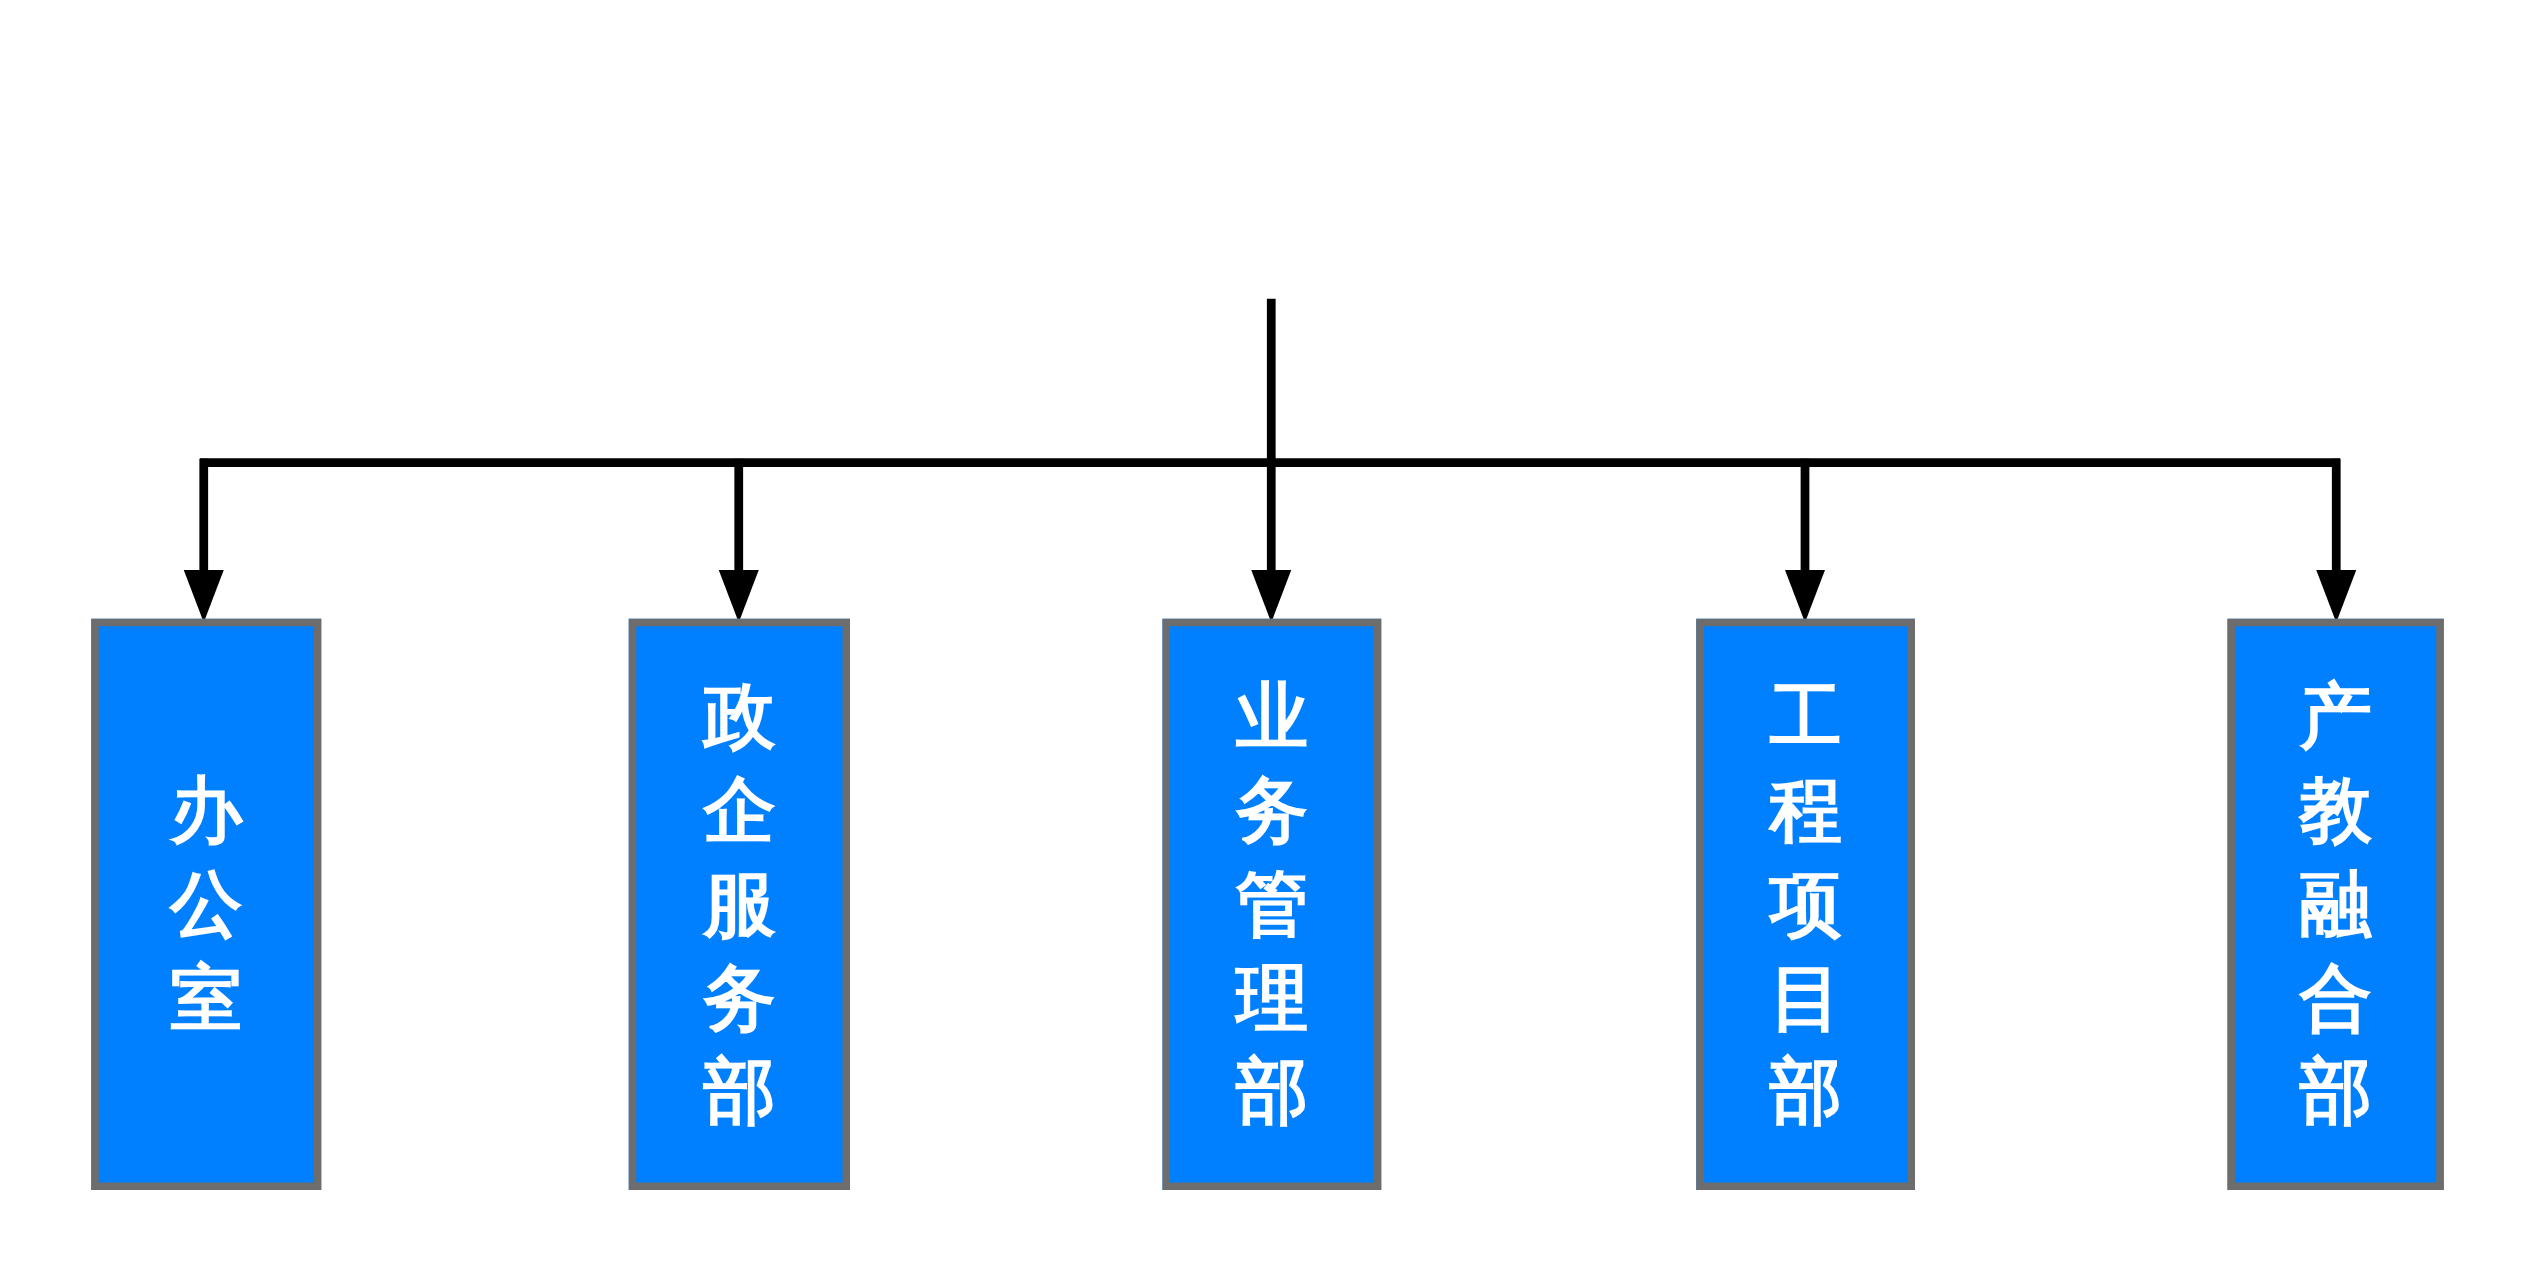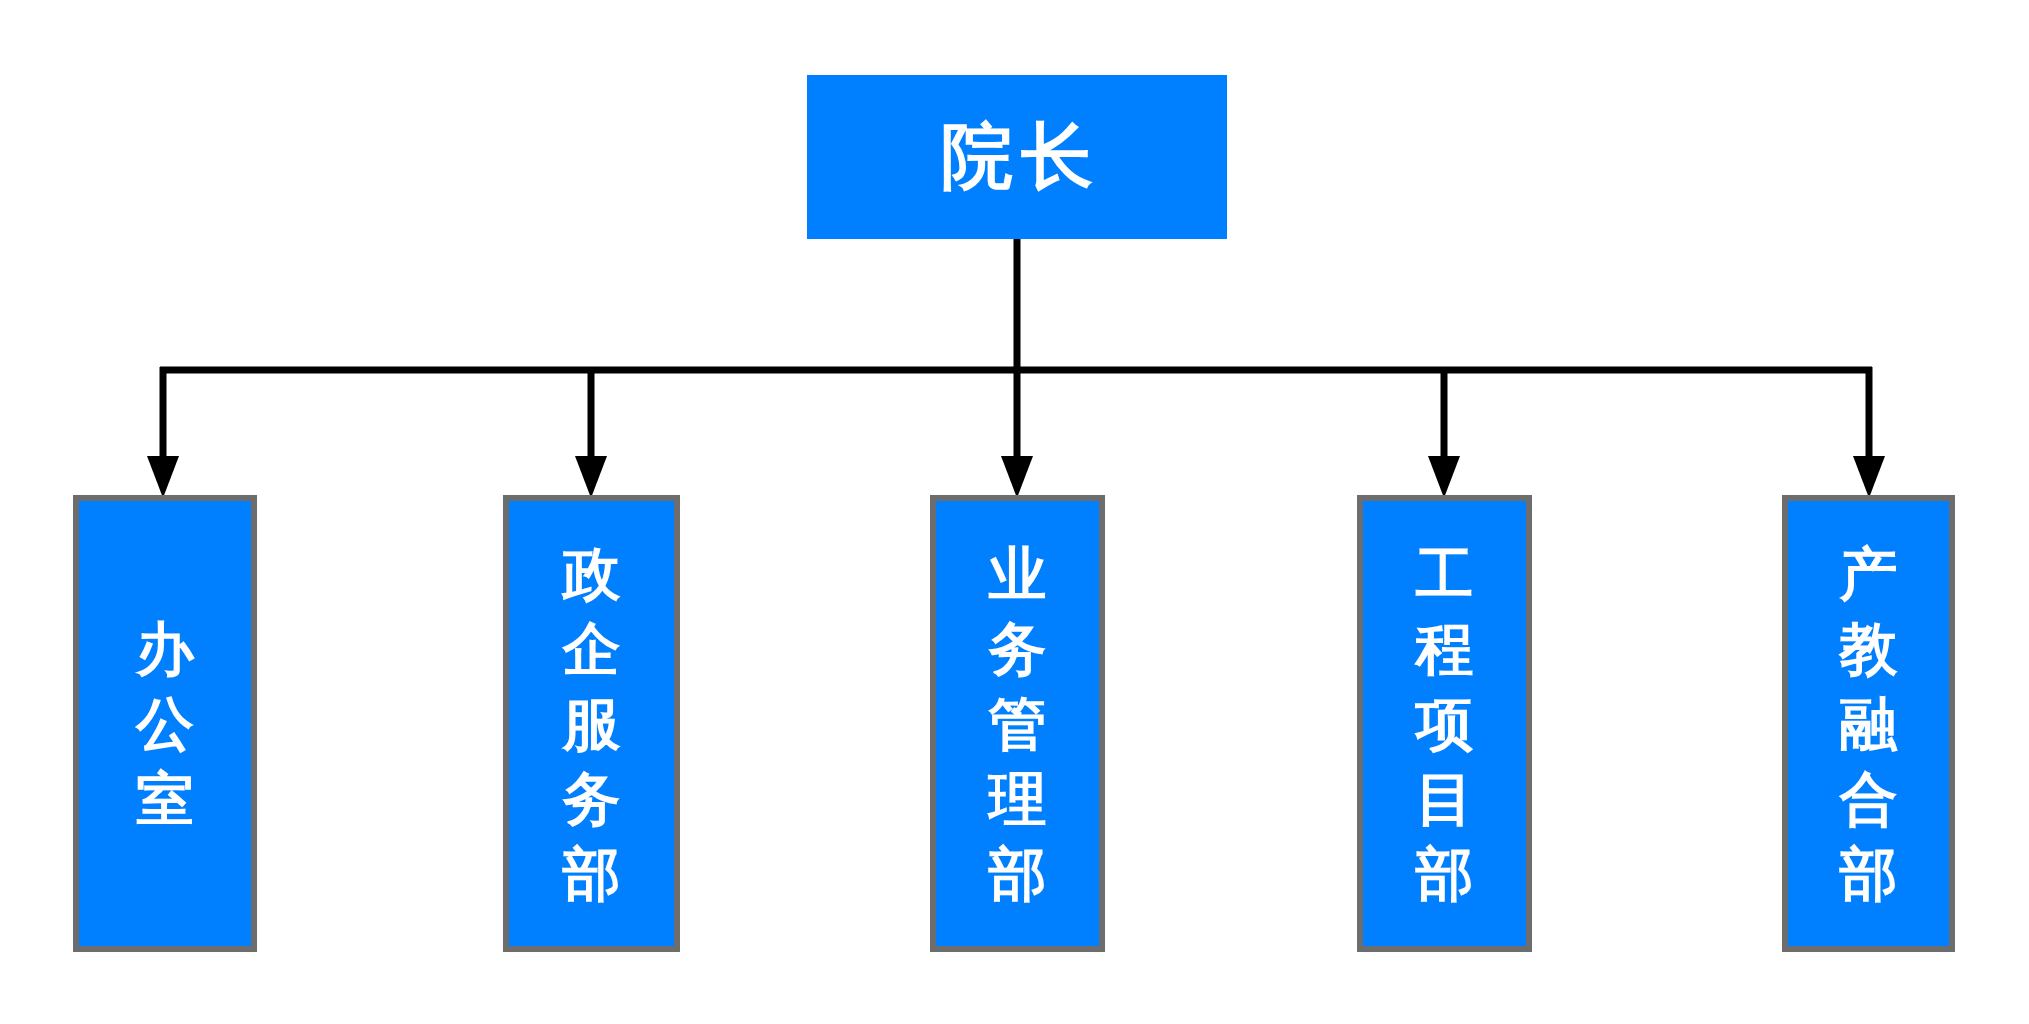--- a/index.html
+++ b/index.html
@@ -90,9 +90,6 @@
     <polygon points="1853,456 1885,456 1869,498" fill="#000000"></polygon>
   </svg>
 
-  <div class="node root-node">
-    <span class="label">院长</span>
-  </div>
 
   <div class="node dept-node dept-1">
     <span class="label">

